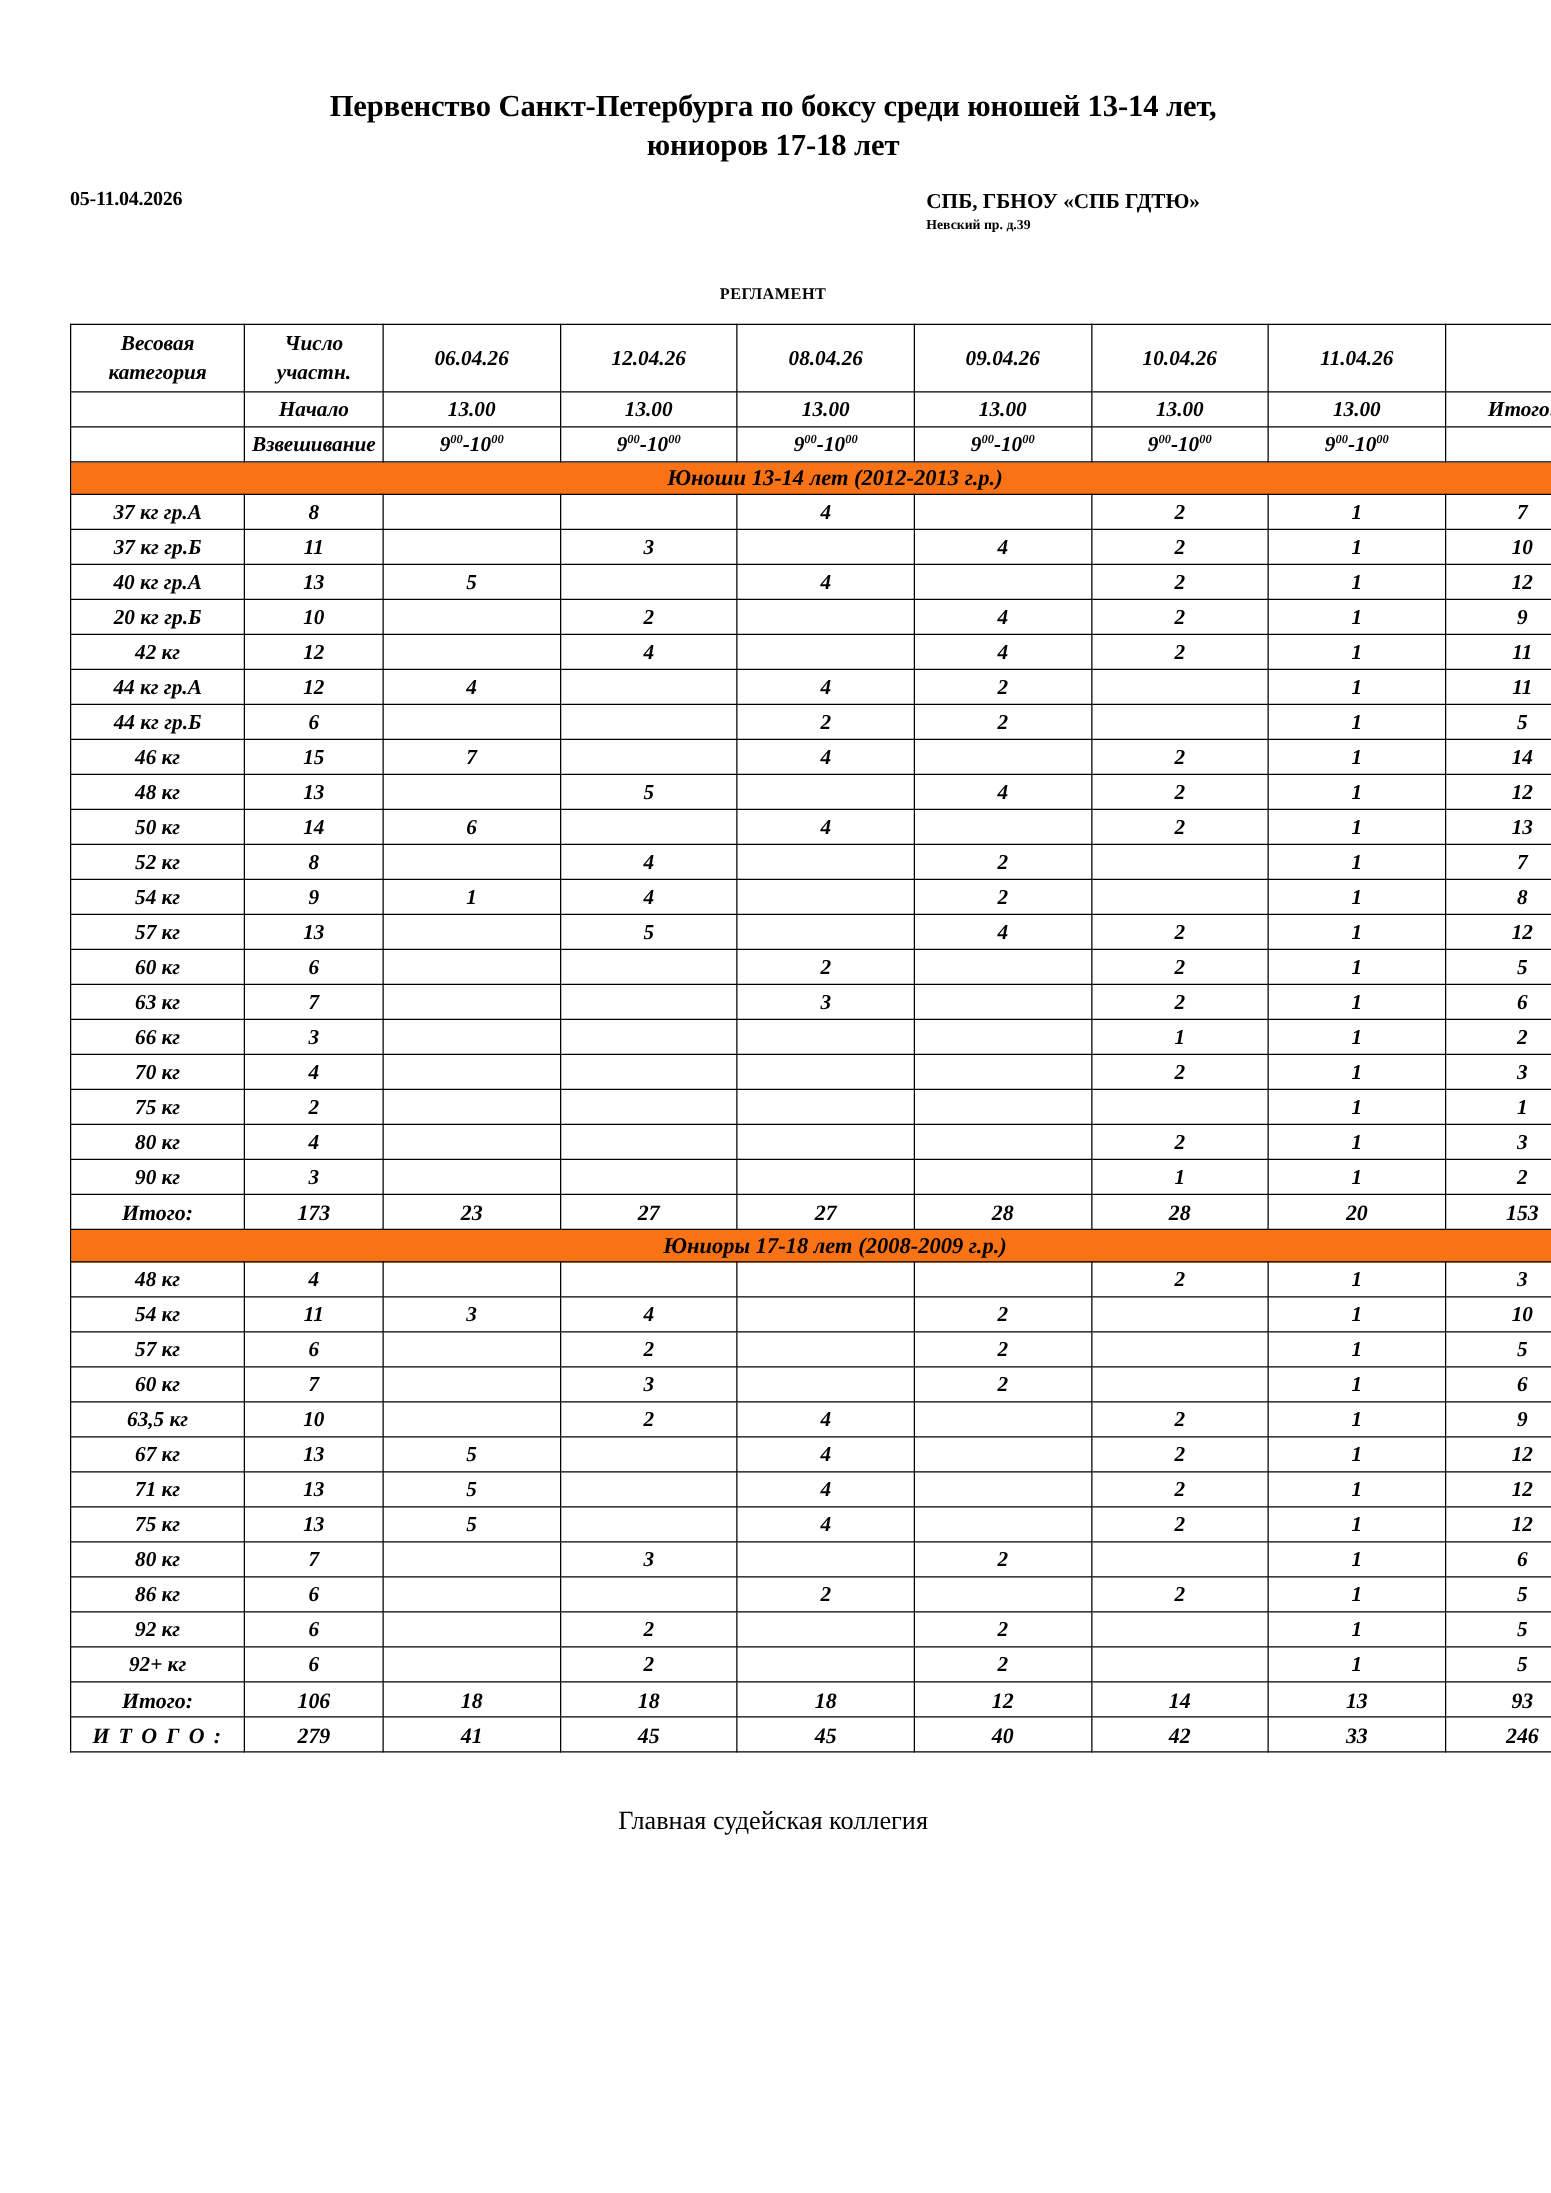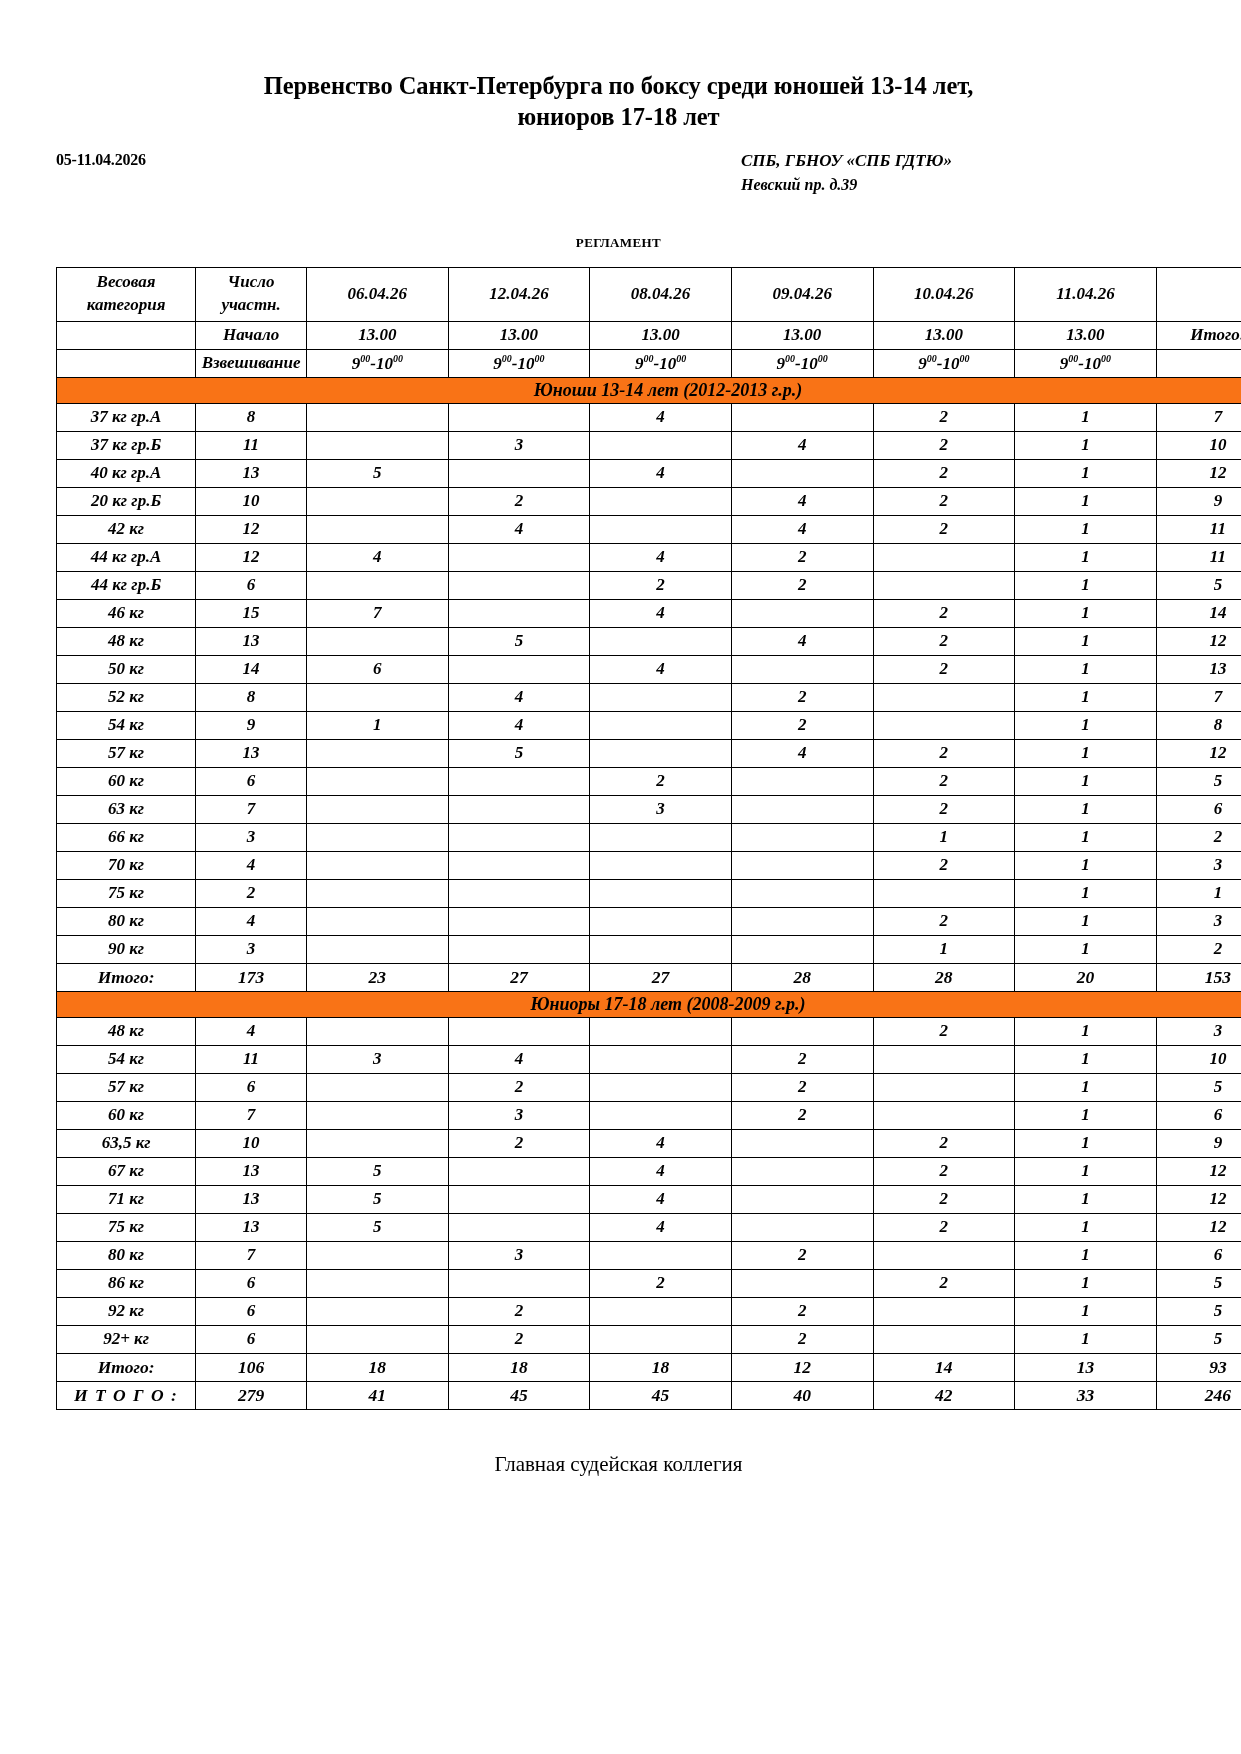--- a/index.html
+++ b/index.html
@@ -51,7 +51,7 @@
     text-align: left;
     padding-left: 355px;
   }
-  .meta-right div { line-height: 1.45; white-space: nowrap; font-style: italic;}
+  .meta-right div { line-height: 1.45; white-space: nowrap;}
   .meta-right .org { font-size: 17px; }
   .meta-right .addr { font-size: 16px; }
 

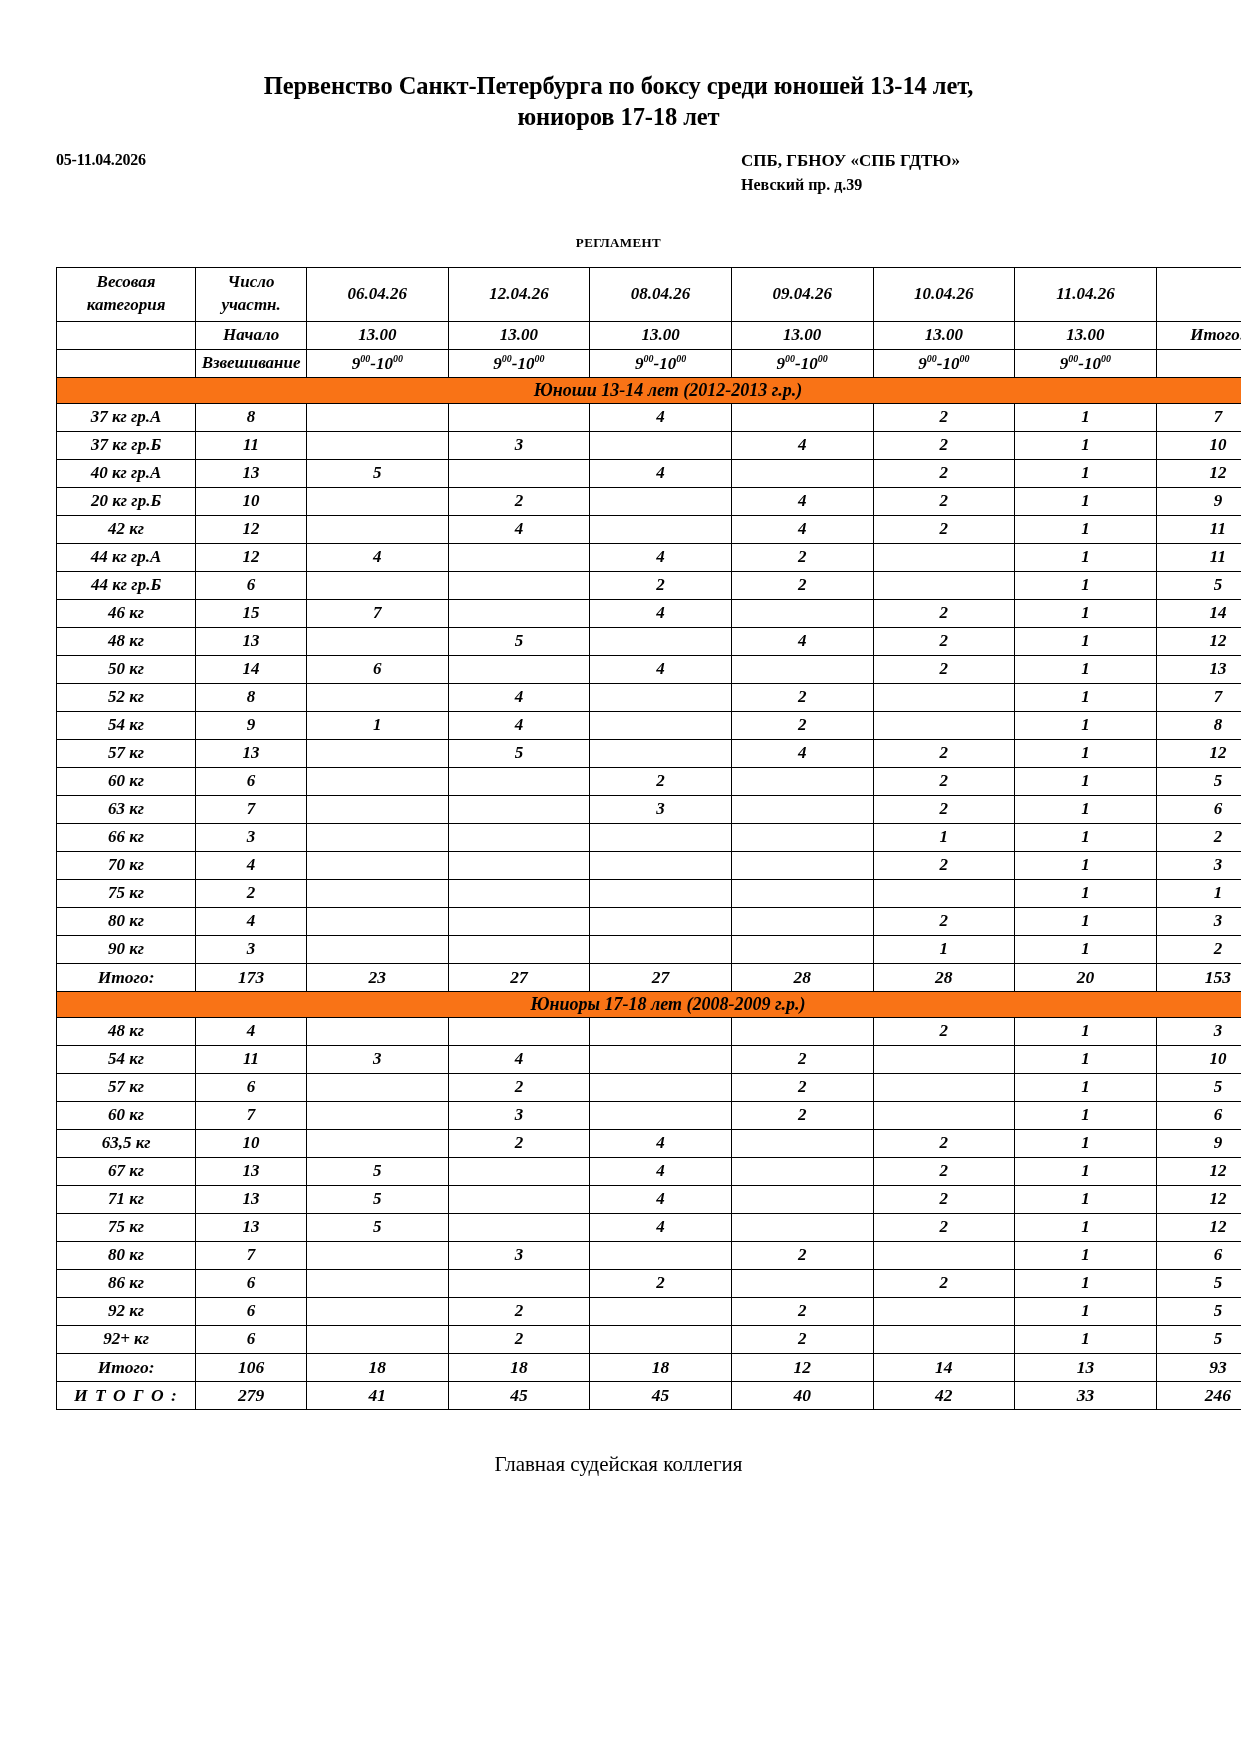--- a/index.html
+++ b/index.html
@@ -53,7 +53,7 @@
   }
   .meta-right div { line-height: 1.45; white-space: nowrap;}
   .meta-right .org { font-size: 17px; }
-  .meta-right .addr { font-size: 16px; }
+  .meta-right .addr { font-size: 11px; }
 
   .reglament {
     text-align: center;

